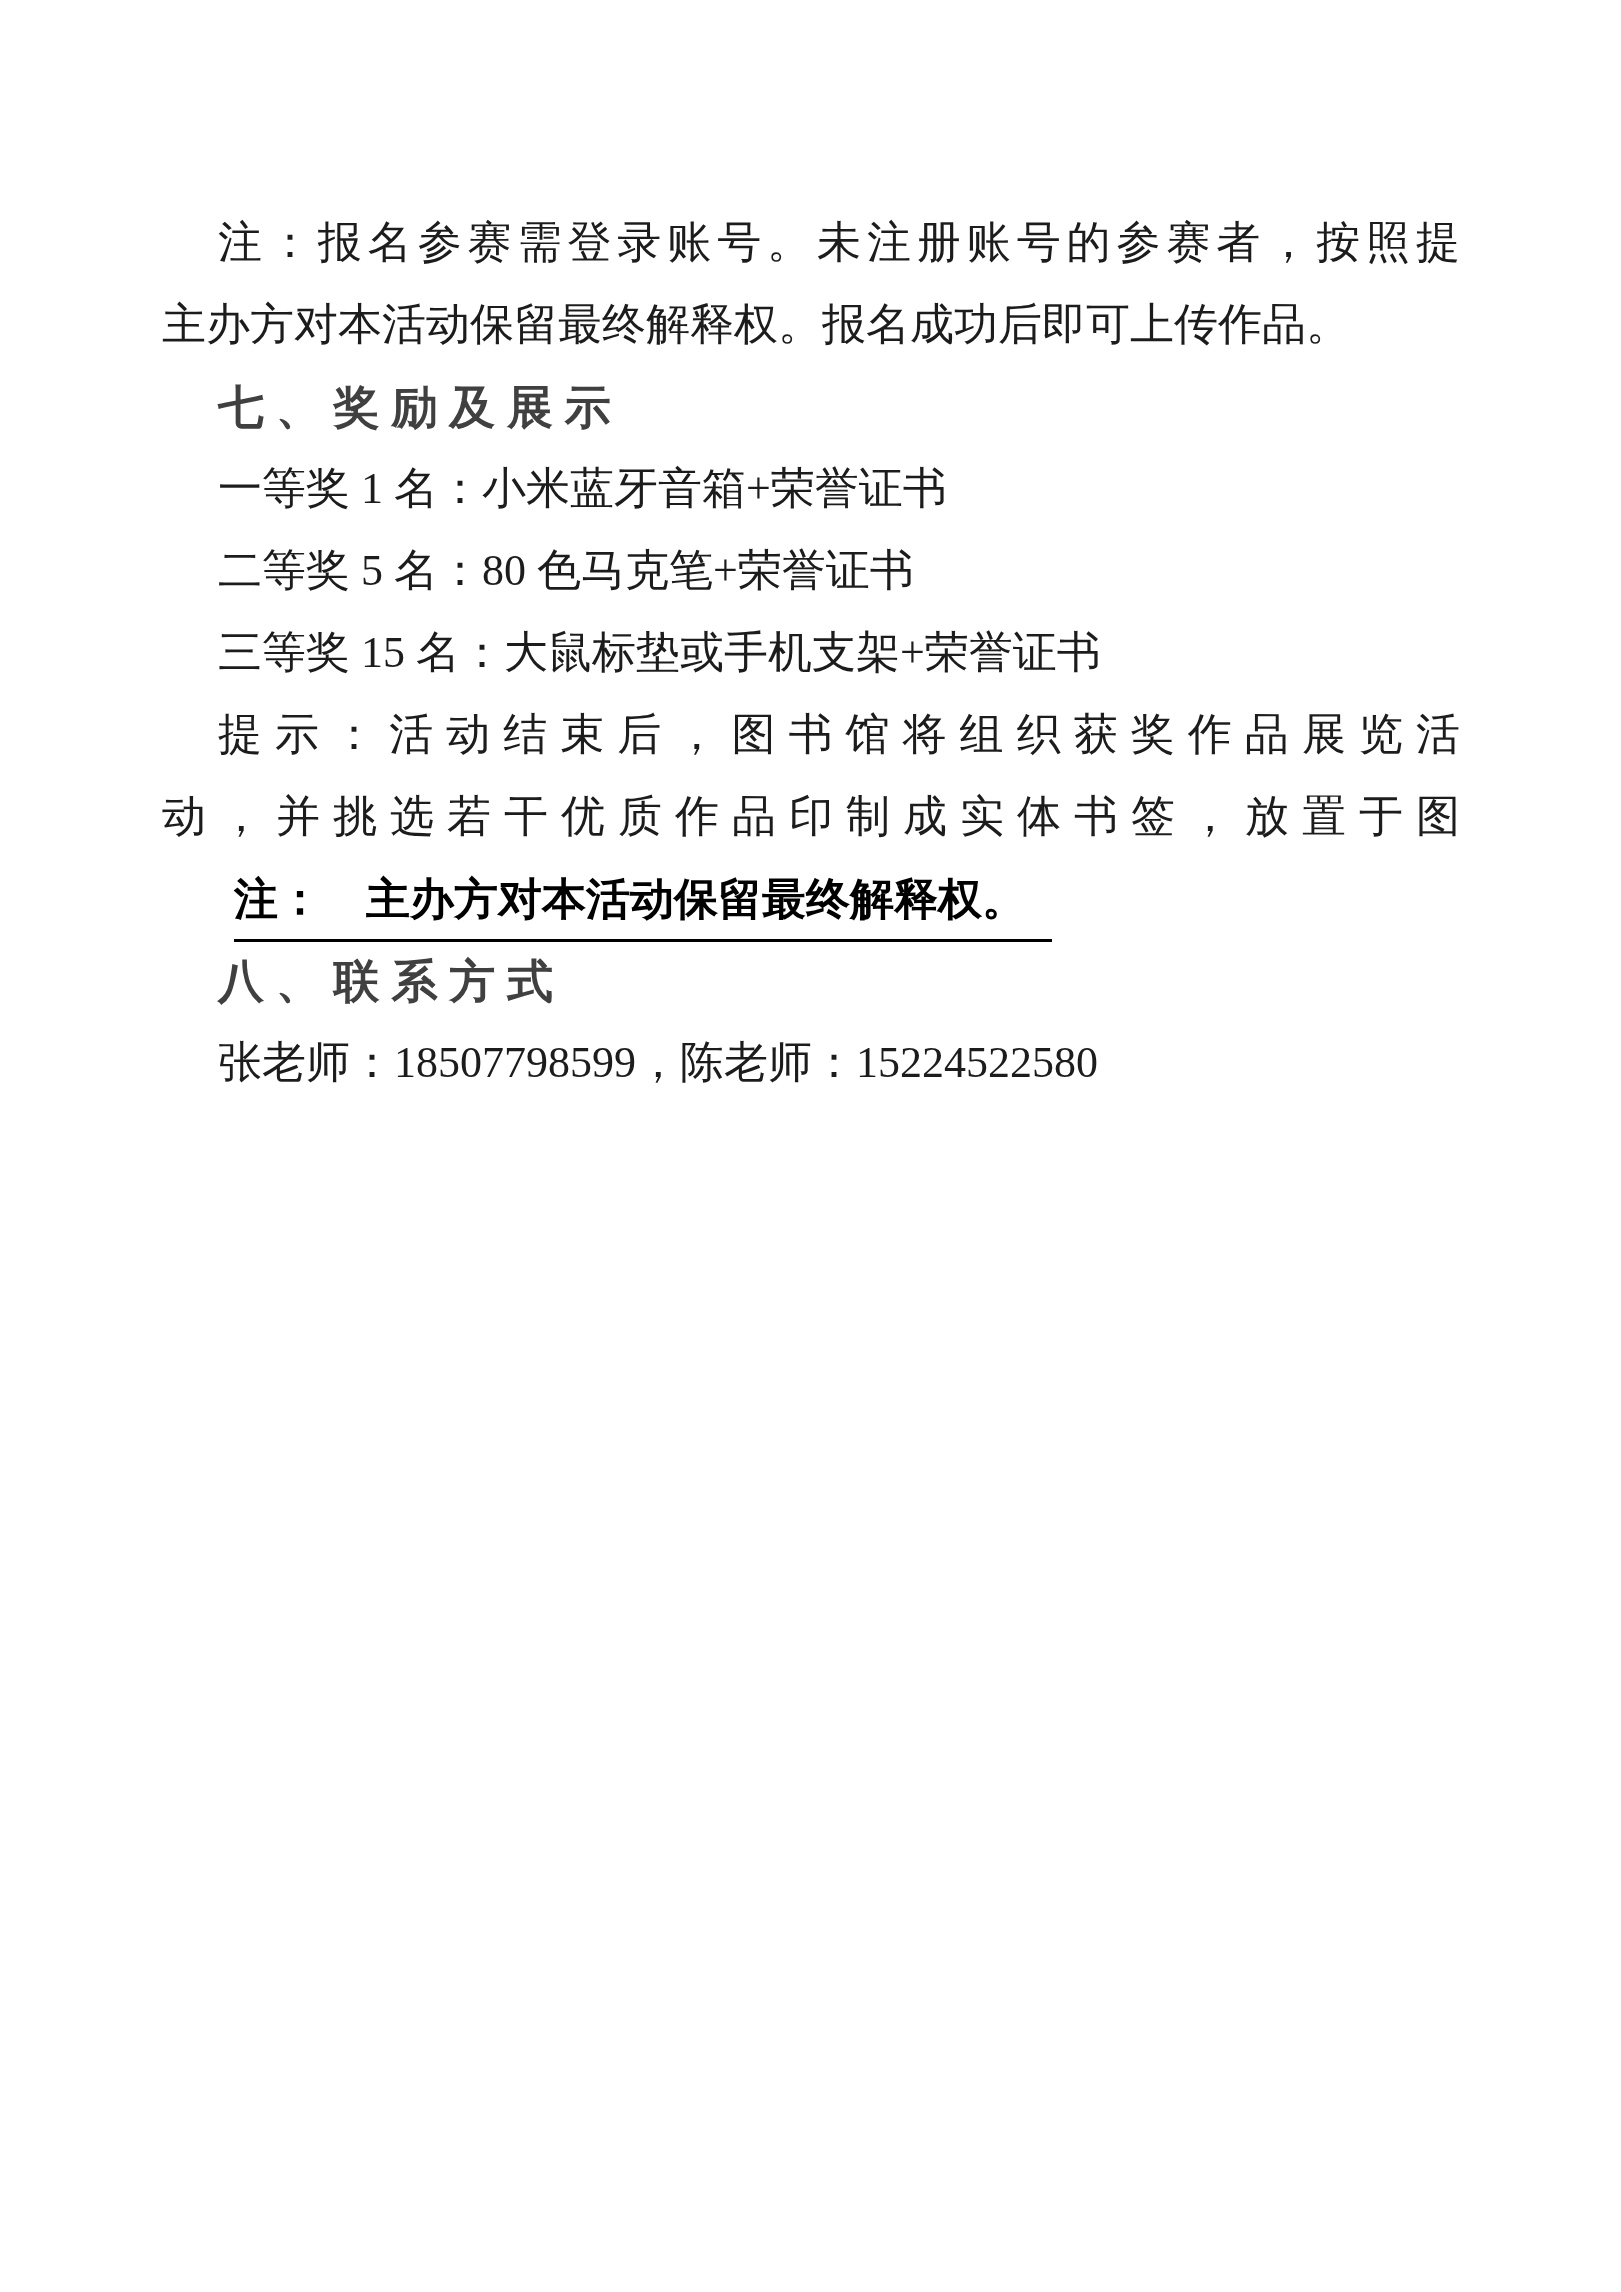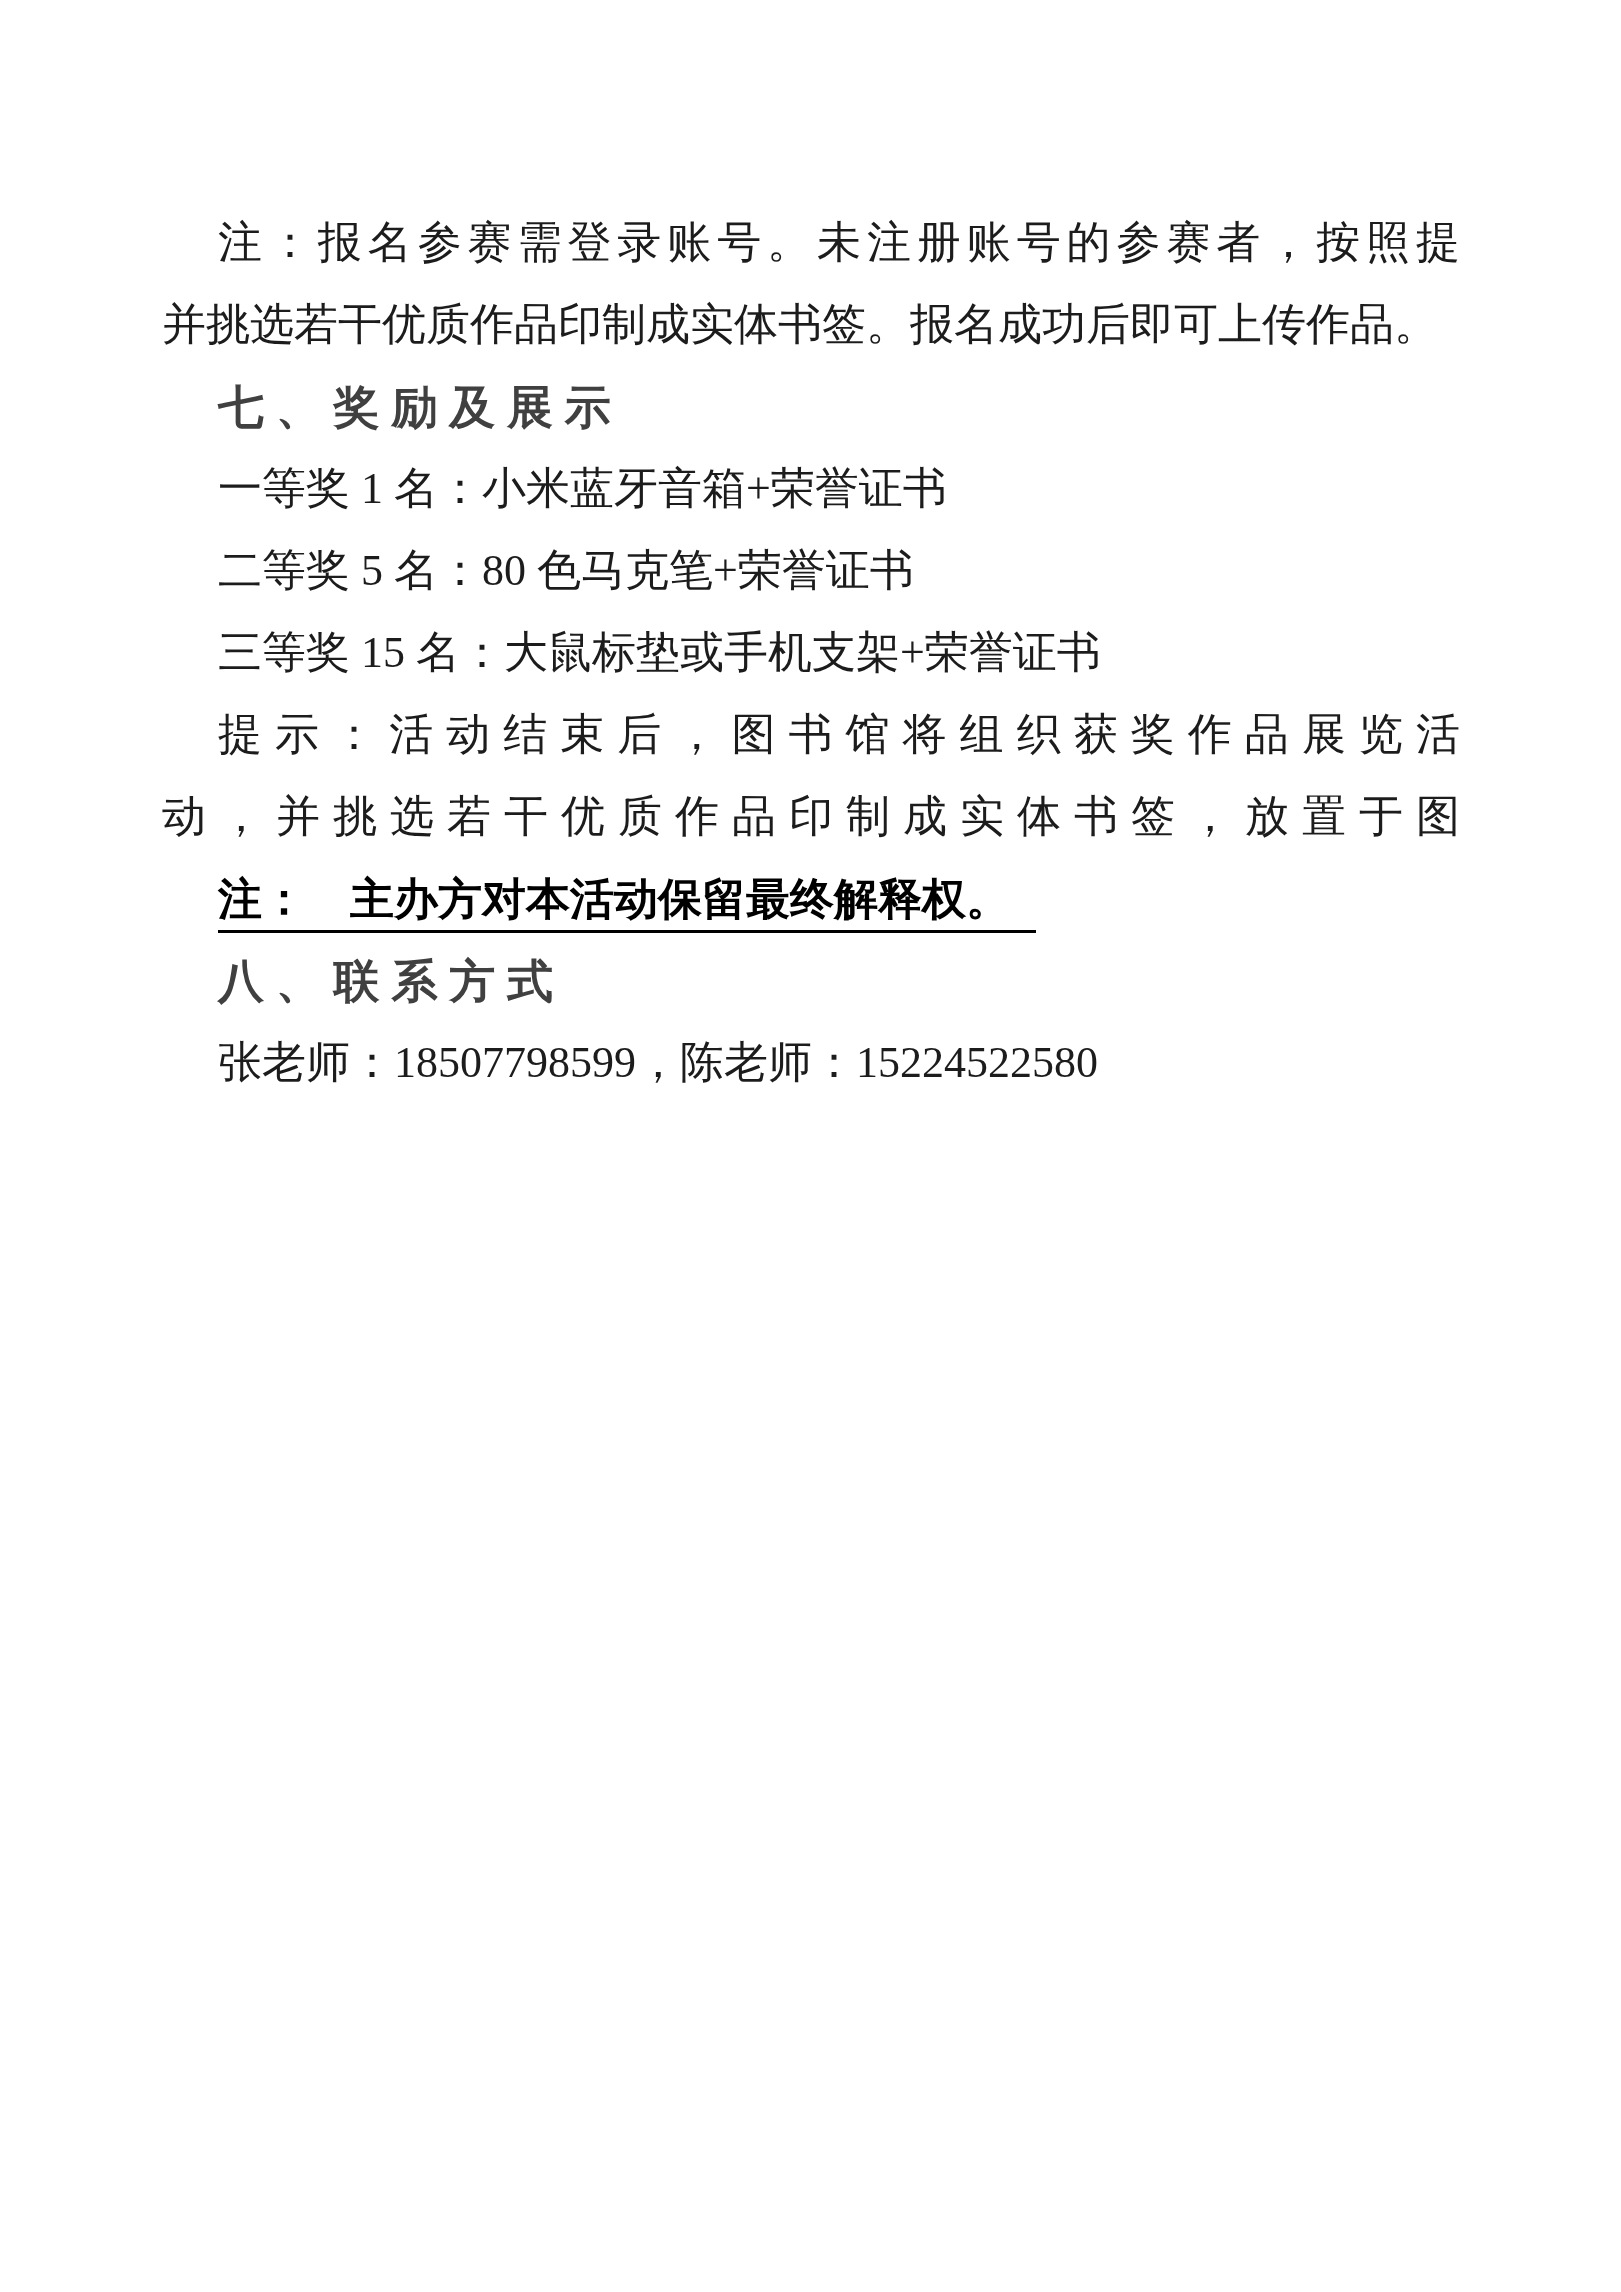--- a/index.html
+++ b/index.html
@@ -62,7 +62,7 @@
 <div class="page">
 
   <div class="line indent stretch">注：报名参赛需登录账号。未注册账号的参赛者，按照提</div>
-  <div class="line">并挑选若干优质作品印制成实体书签。报名成功后即可上传作品。</div>
+  <div class="line">主办方对本活动保留最终解释权。报名成功后即可上传作品。</div>
 
   <div class="line indent heading">七、奖励及展示</div>
 

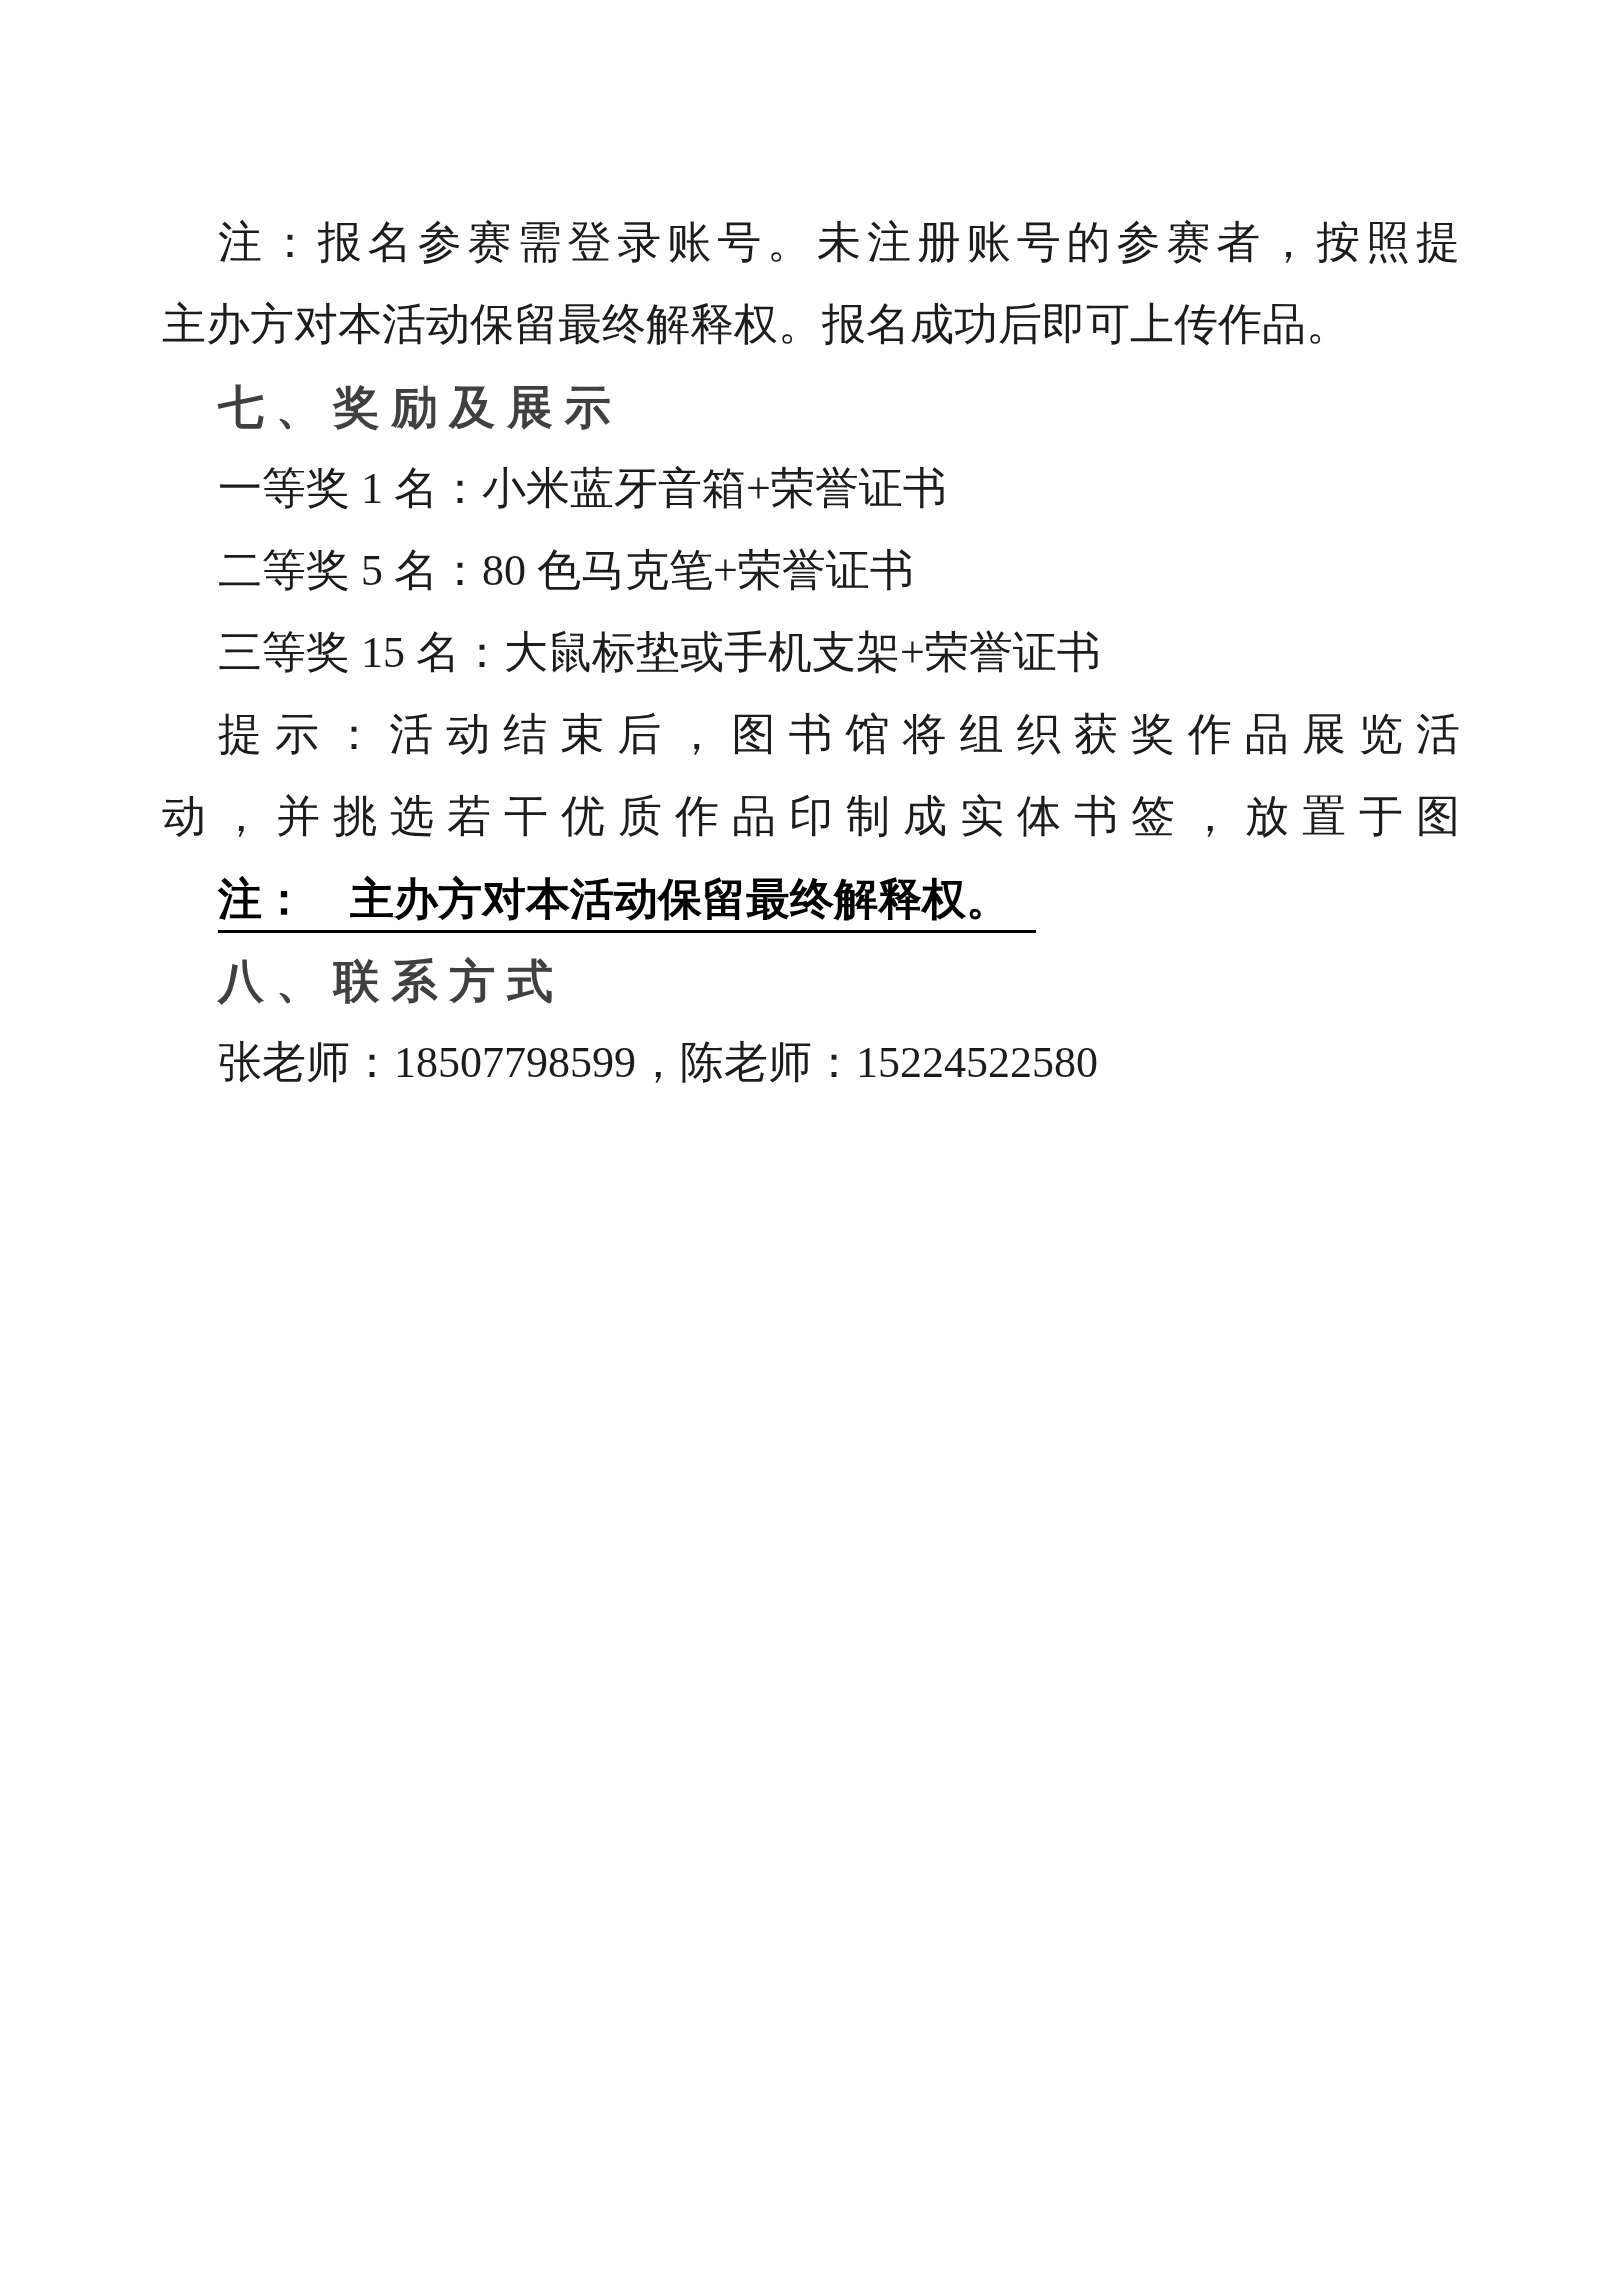--- a/index.html
+++ b/index.html
@@ -52,8 +52,9 @@
   }
   .underline-span {
     border-bottom: 3.9px solid #000000;
-    padding-bottom: 7px;
+    padding-bottom: 16px;
     padding-right: 25.5px;
+    margin-left: 16px;
   }
 </style>
 </head>

